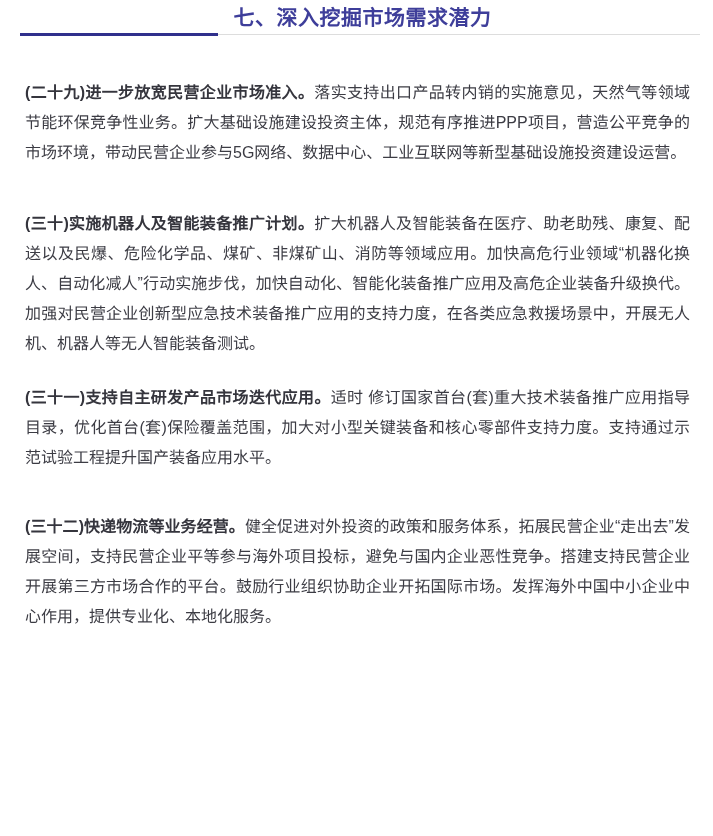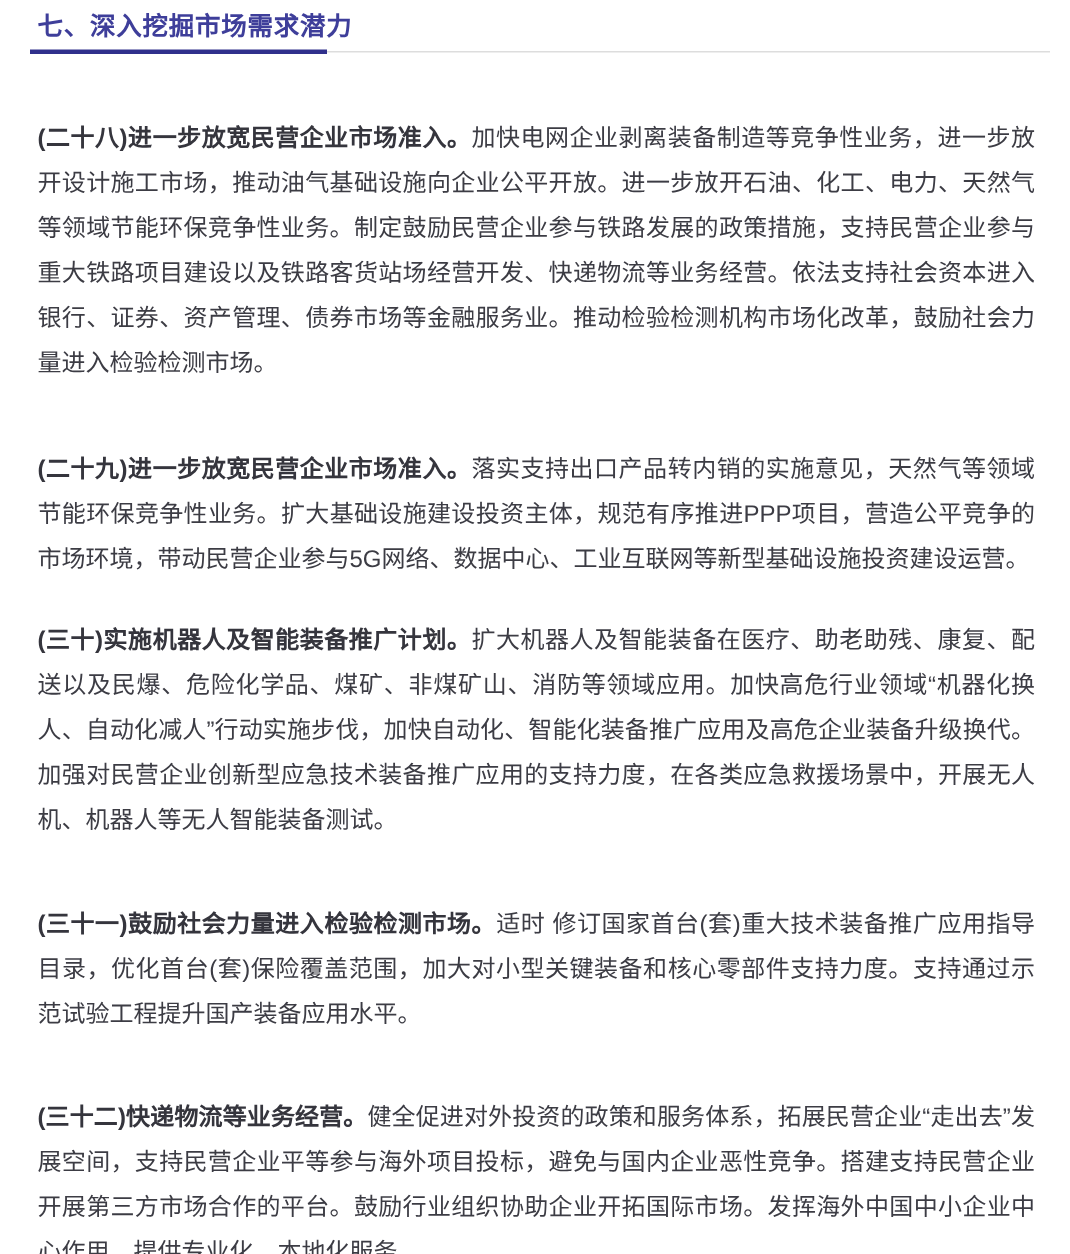--- a/index.html
+++ b/index.html
@@ -31,11 +31,12 @@
   .section-title {
     margin: 0;
     padding-left: 5px;
-    font-size: 17px;
+    font-size: 21px;
     line-height: 24px;
     font-weight: bold;
     color: #3e3e9a;
     letter-spacing: 0.5px;
+    text-align: center;
   }
   .section-header .active-underline {
     position: absolute;

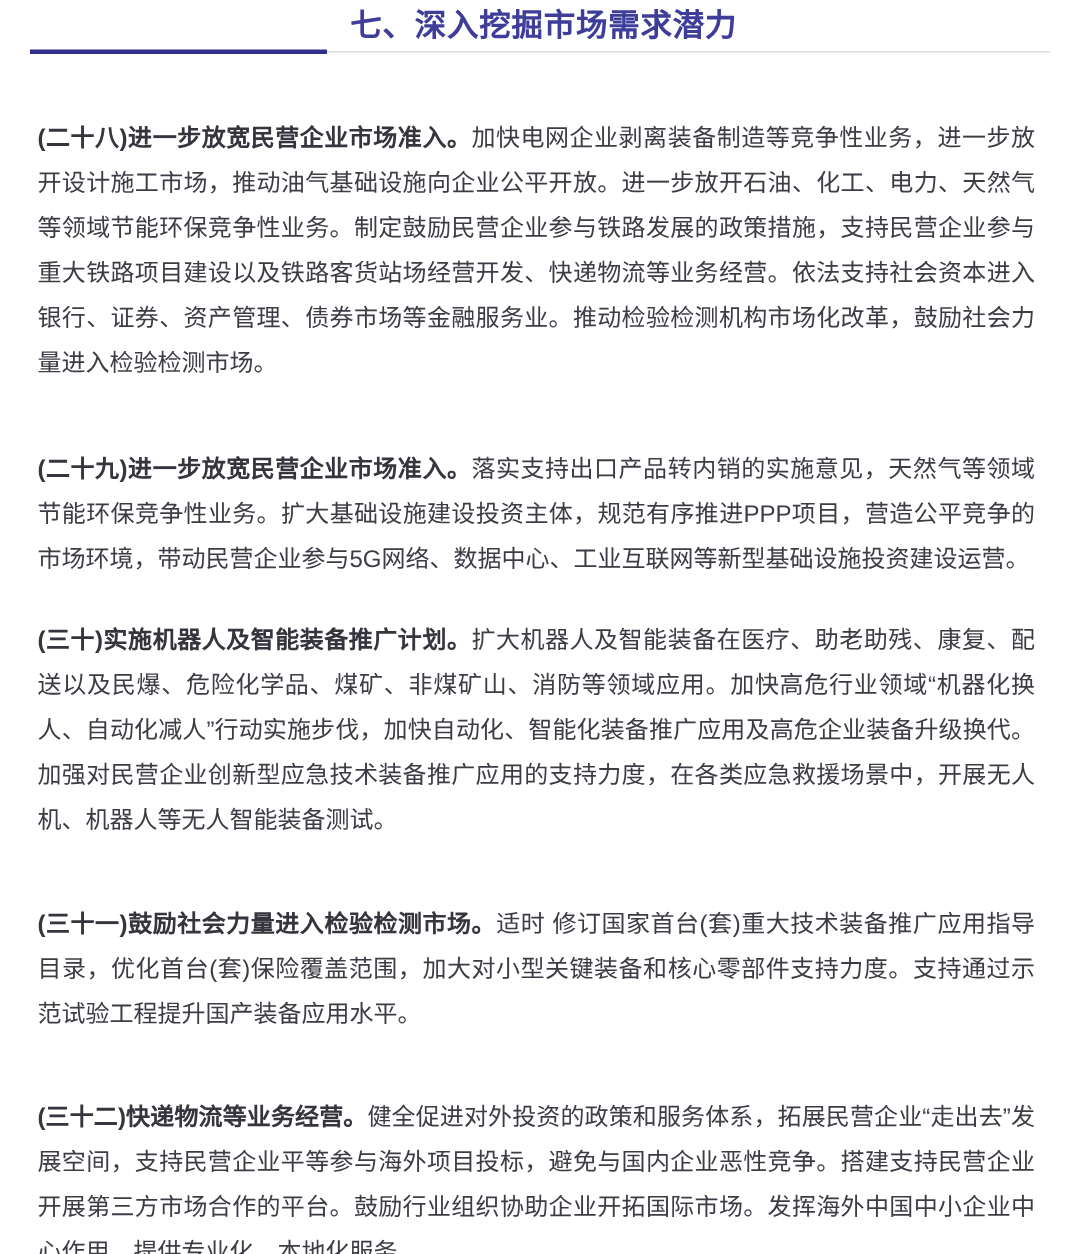--- a/index.html
+++ b/index.html
@@ -78,7 +78,6 @@
 
   <div class="content">
 
-    <p class="para"><strong>(二十八)进一步放宽民营企业市场准入。</strong><span>加快电网企业剥离装备制造等竞争性业务，进一步放开设计施工市场，推动油气基础设施向企业公平开放。进一步放开石油、化工、电力、天然气等领域节能环保竞争性业务。制定鼓励民营企业参与铁路发展的政策措施，支持民营企业参与重大铁路项目建设以及铁路客货站场经营开发、快递物流等业务经营。依法支持社会资本进入银行、证券、资产管理、债券市场等金融服务业。推动检验检测机构市场化改革，鼓励社会力量进入检验检测市场。</span></p>
 
     <p class="para"><strong>(二十九)进一步放宽民营企业市场准入。</strong><span>落实支持出口产品转内销的实施意见，天然气等领域节能环保竞争性业务。扩大基础设施建设投资主体，规范有序推进PPP项目，营造公平竞争的市场环境，带动民营企业参与5G网络、数据中心、工业互联网等新型基础设施投资建设运营。</span></p>
 

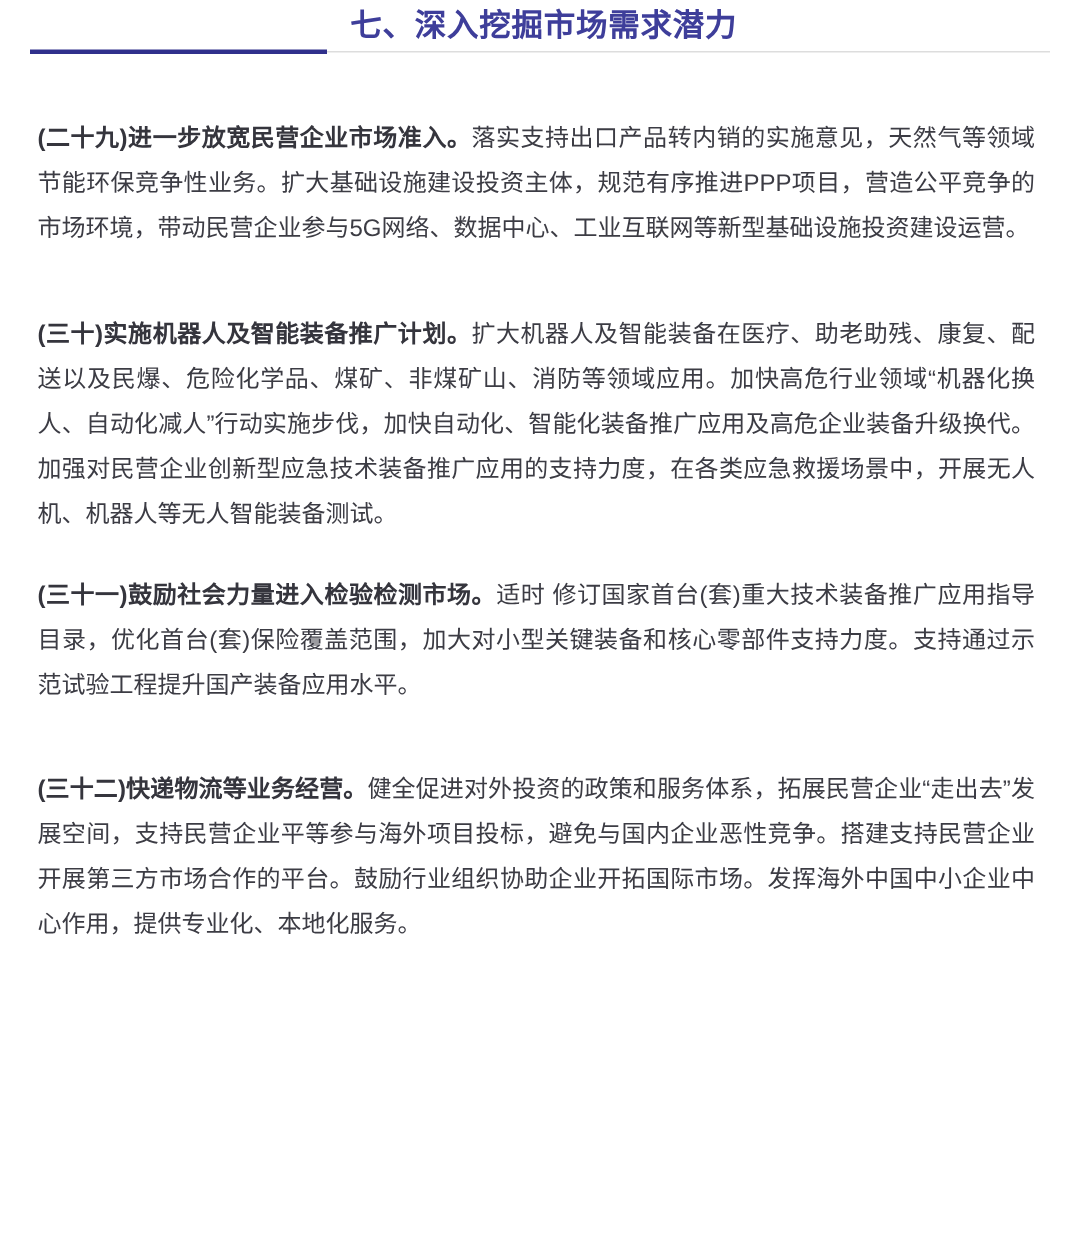--- a/index.html
+++ b/index.html
@@ -83,7 +83,7 @@
 
     <p class="para"><strong>(三十)实施机器人及智能装备推广计划。</strong><span>扩大机器人及智能装备在医疗、助老助残、康复、配送以及民爆、危险化学品、煤矿、非煤矿山、消防等领域应用。加快高危行业领域“机器化换人、自动化减人”行动实施步伐，加快自动化、智能化装备推广应用及高危企业装备升级换代。加强对民营企业创新型应急技术装备推广应用的支持力度，在各类应急救援场景中，开展无人机、机器人等无人智能装备测试。</span></p>
 
-    <p class="para"><strong>(三十一)鼓励社会力量进入检验检测市场。</strong><span>适时 修订国家首台(套)重大技术装备推广应用指导目录，优化首台(套)保险覆盖范围，加大对小型关键装备和核心零部件支持力度。支持通过示范试验工程提升国产装备应用水平。</span></p>
+    <p class="para"><strong>(三十一)支持自主研发产品市场迭代应用。</strong><span>适时 修订国家首台(套)重大技术装备推广应用指导目录，优化首台(套)保险覆盖范围，加大对小型关键装备和核心零部件支持力度。支持通过示范试验工程提升国产装备应用水平。</span></p>
 
     <p class="para"><strong>(三十二)快递物流等业务经营。</strong><span>健全促进对外投资的政策和服务体系，拓展民营企业“走出去”发展空间，支持民营企业平等参与海外项目投标，避免与国内企业恶性竞争。搭建支持民营企业开展第三方市场合作的平台。鼓励行业组织协助企业开拓国际市场。发挥海外中国中小企业中心作用，提供专业化、本地化服务。</span></p>
 

